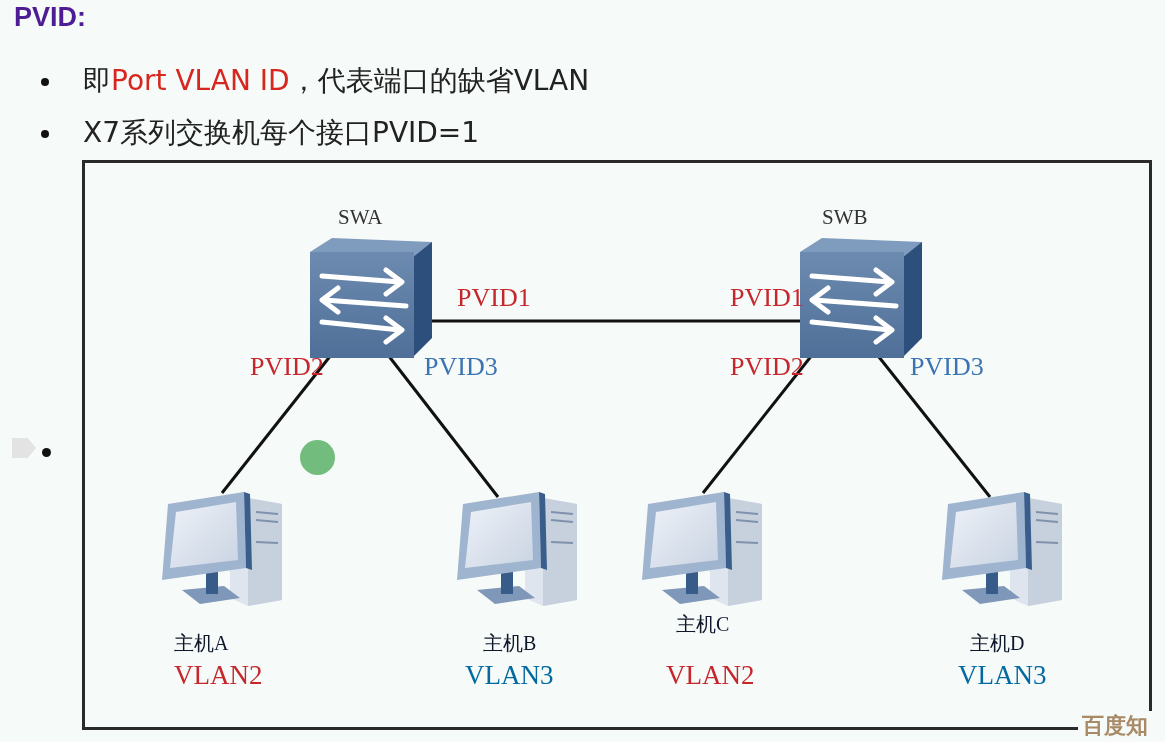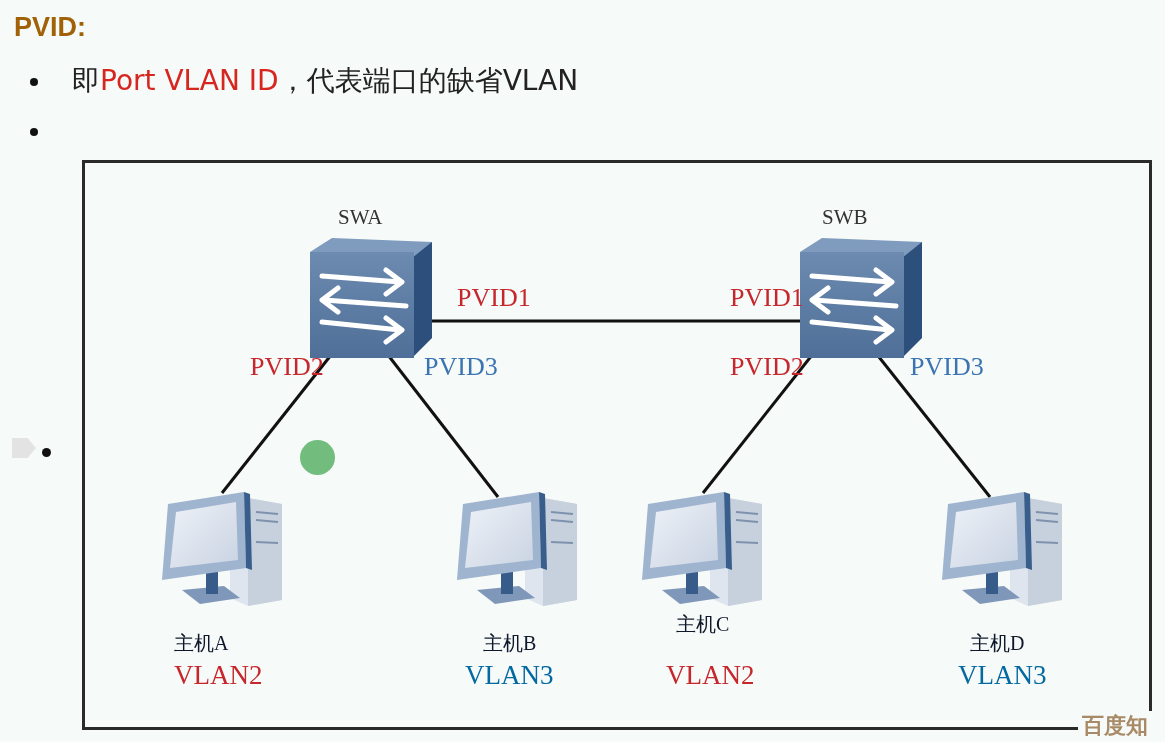--- a/index.html
+++ b/index.html
@@ -11,8 +11,8 @@
     color: #222;
   }
   .title {
-    position: absolute; left: 14px; top: 12px;
-    font-size: 27px; font-weight: bold; color: #a16207;
+    position: absolute; left: 14px; top: 2px;
+    font-size: 27px; font-weight: bold; color: #4c1d95;
     font-family: "Liberation Sans", sans-serif;
   }
   .bullet-row {

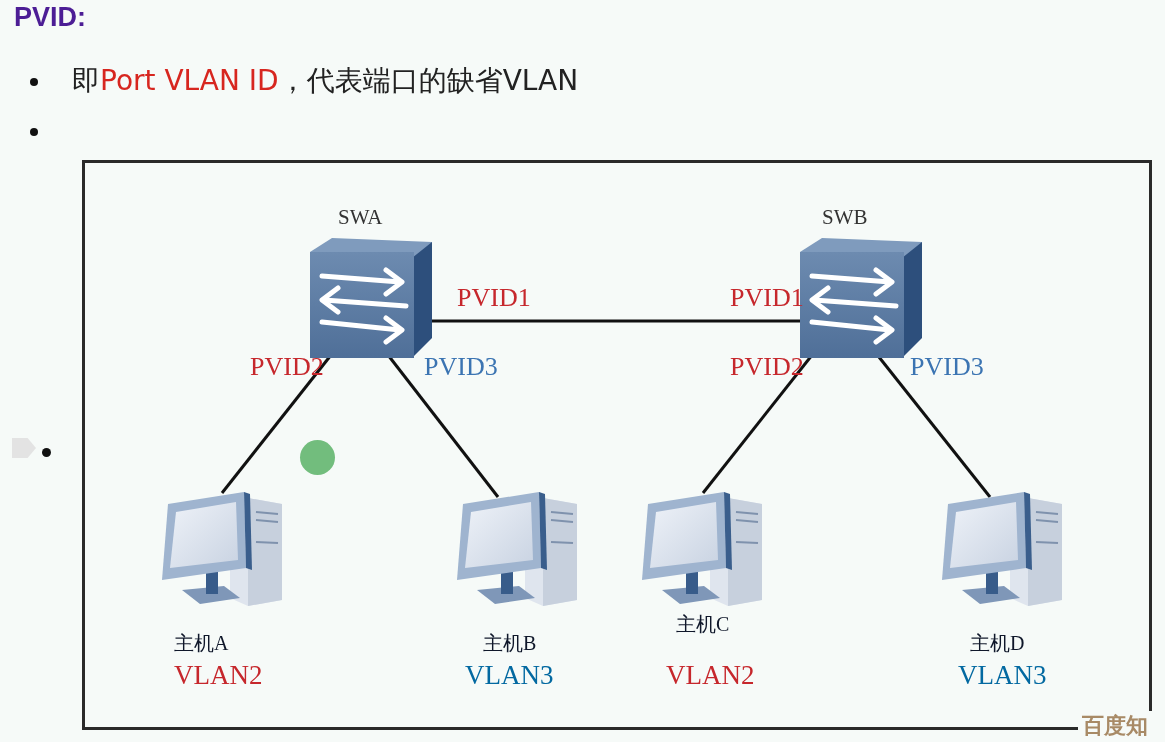--- a/index.html
+++ b/index.html
@@ -16,7 +16,7 @@
     font-family: "Liberation Sans", sans-serif;
   }
   .bullet-row {
-    position: absolute; left: 30px; font-size: 28px; color: #222;
+    position: absolute; left: 41px; font-size: 28px; color: #222;
     font-family: "DejaVu Sans", sans-serif; white-space: nowrap;
   }
   .bullet-row .dot {

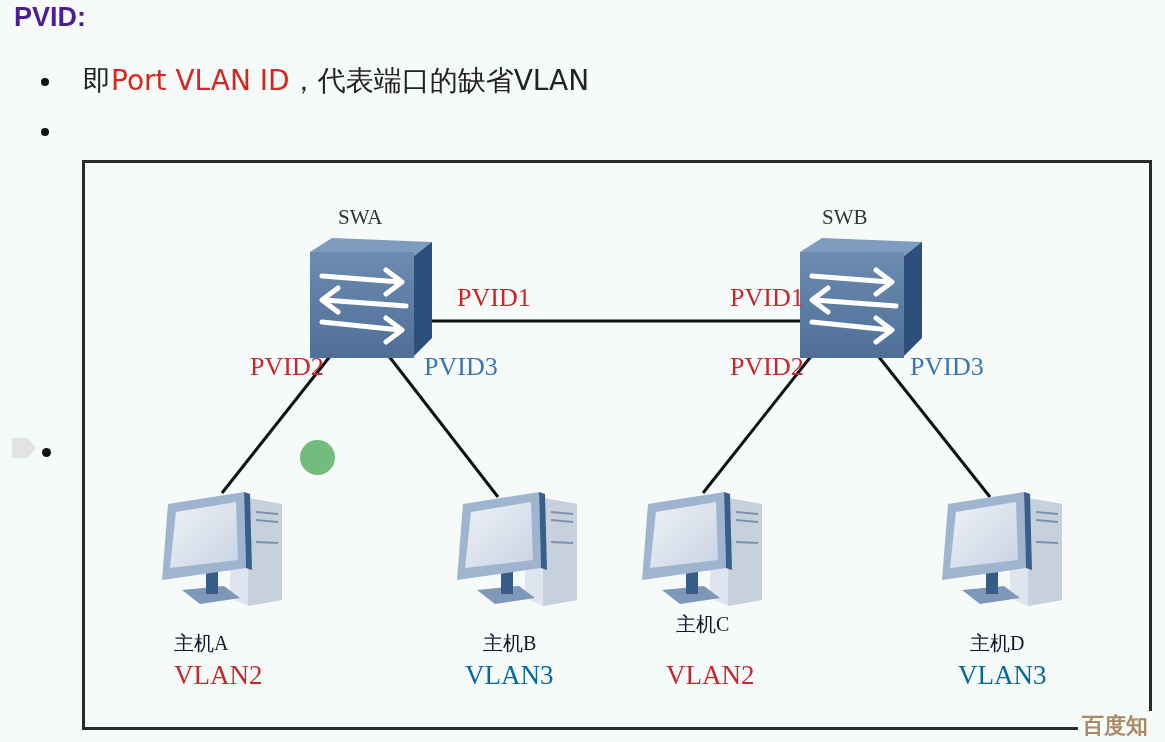--- a/index.html
+++ b/index.html
@@ -70,7 +70,7 @@
   <span class="dot"></span><span>即</span><span class="red">Port  VLAN  ID</span><span>，代表端口的缺省VLAN</span>
 </div>
 <div class="bullet-row row2">
-  <span class="dot"></span>
+  <span class="dot"></span><span>X7系列交换机每个接口PVID=1</span>
 </div>
 
 <div class="side-marker"></div>

